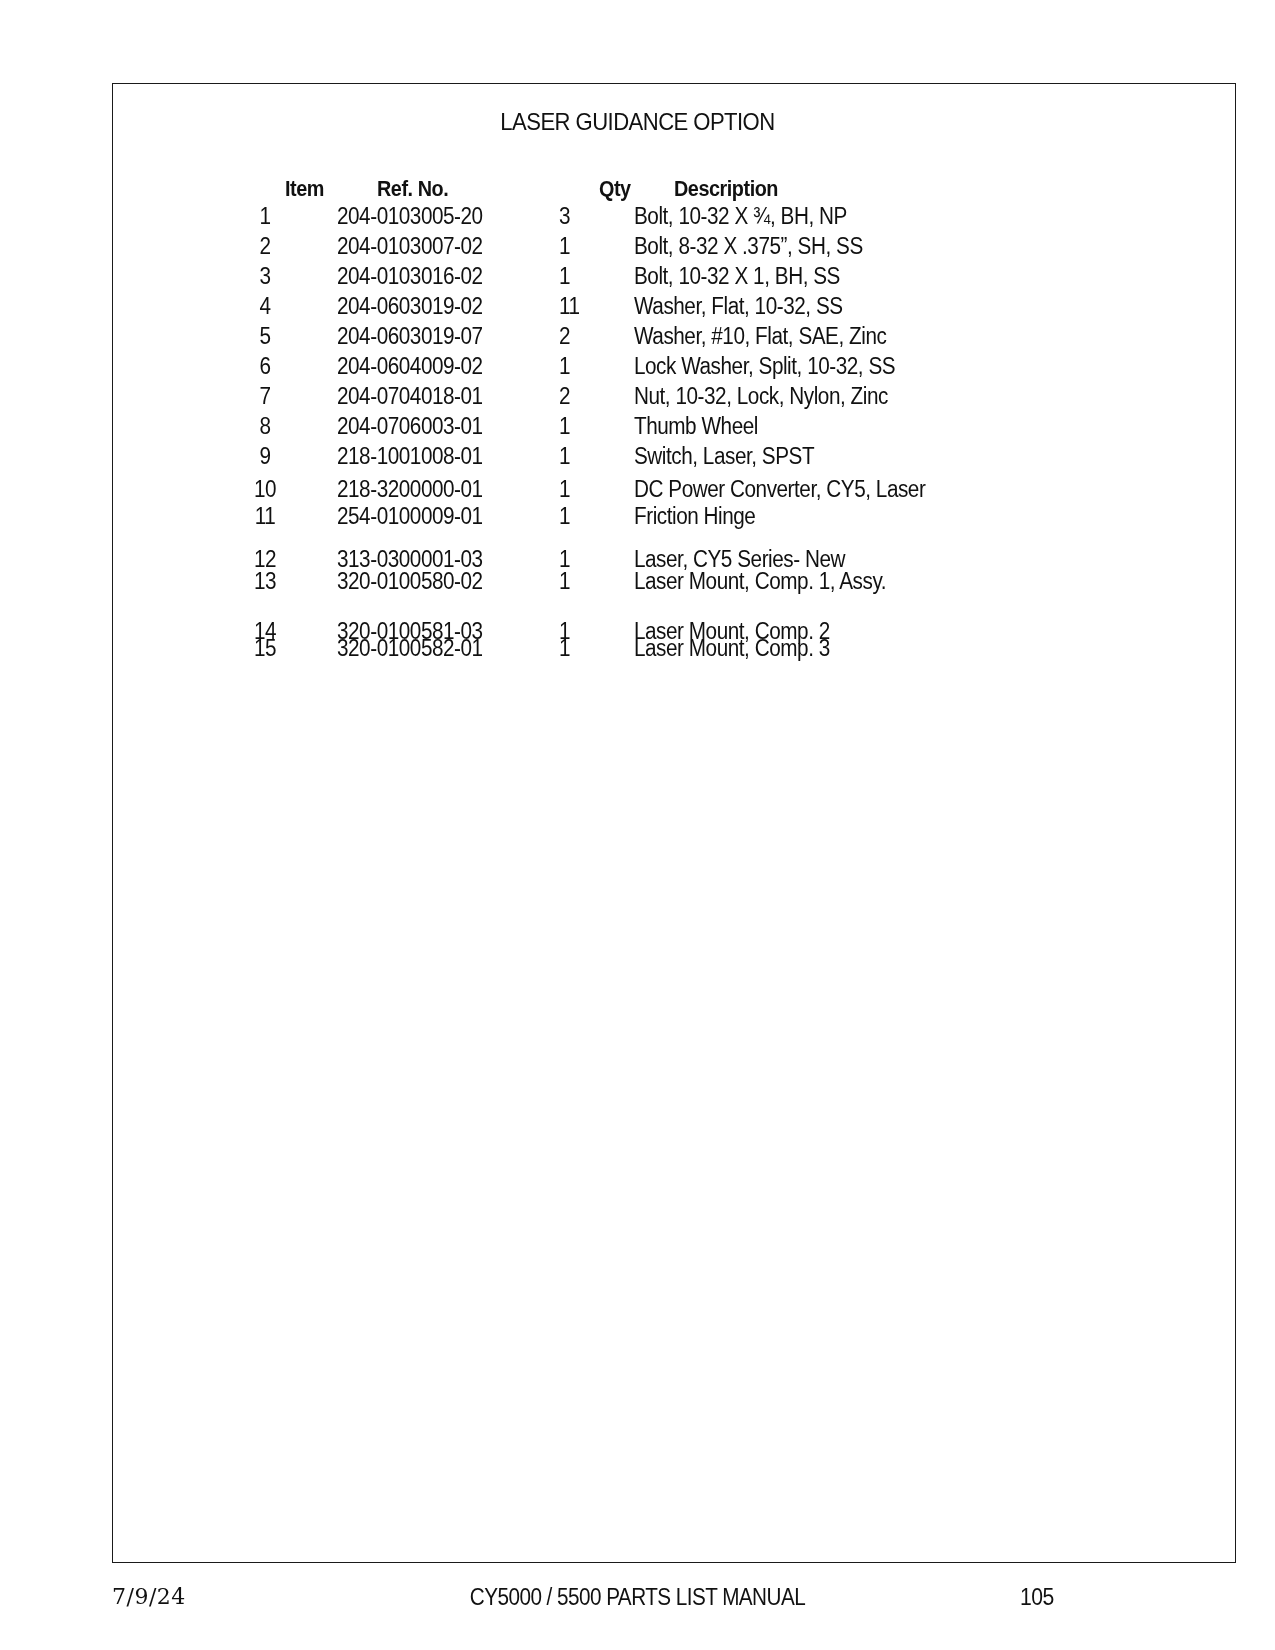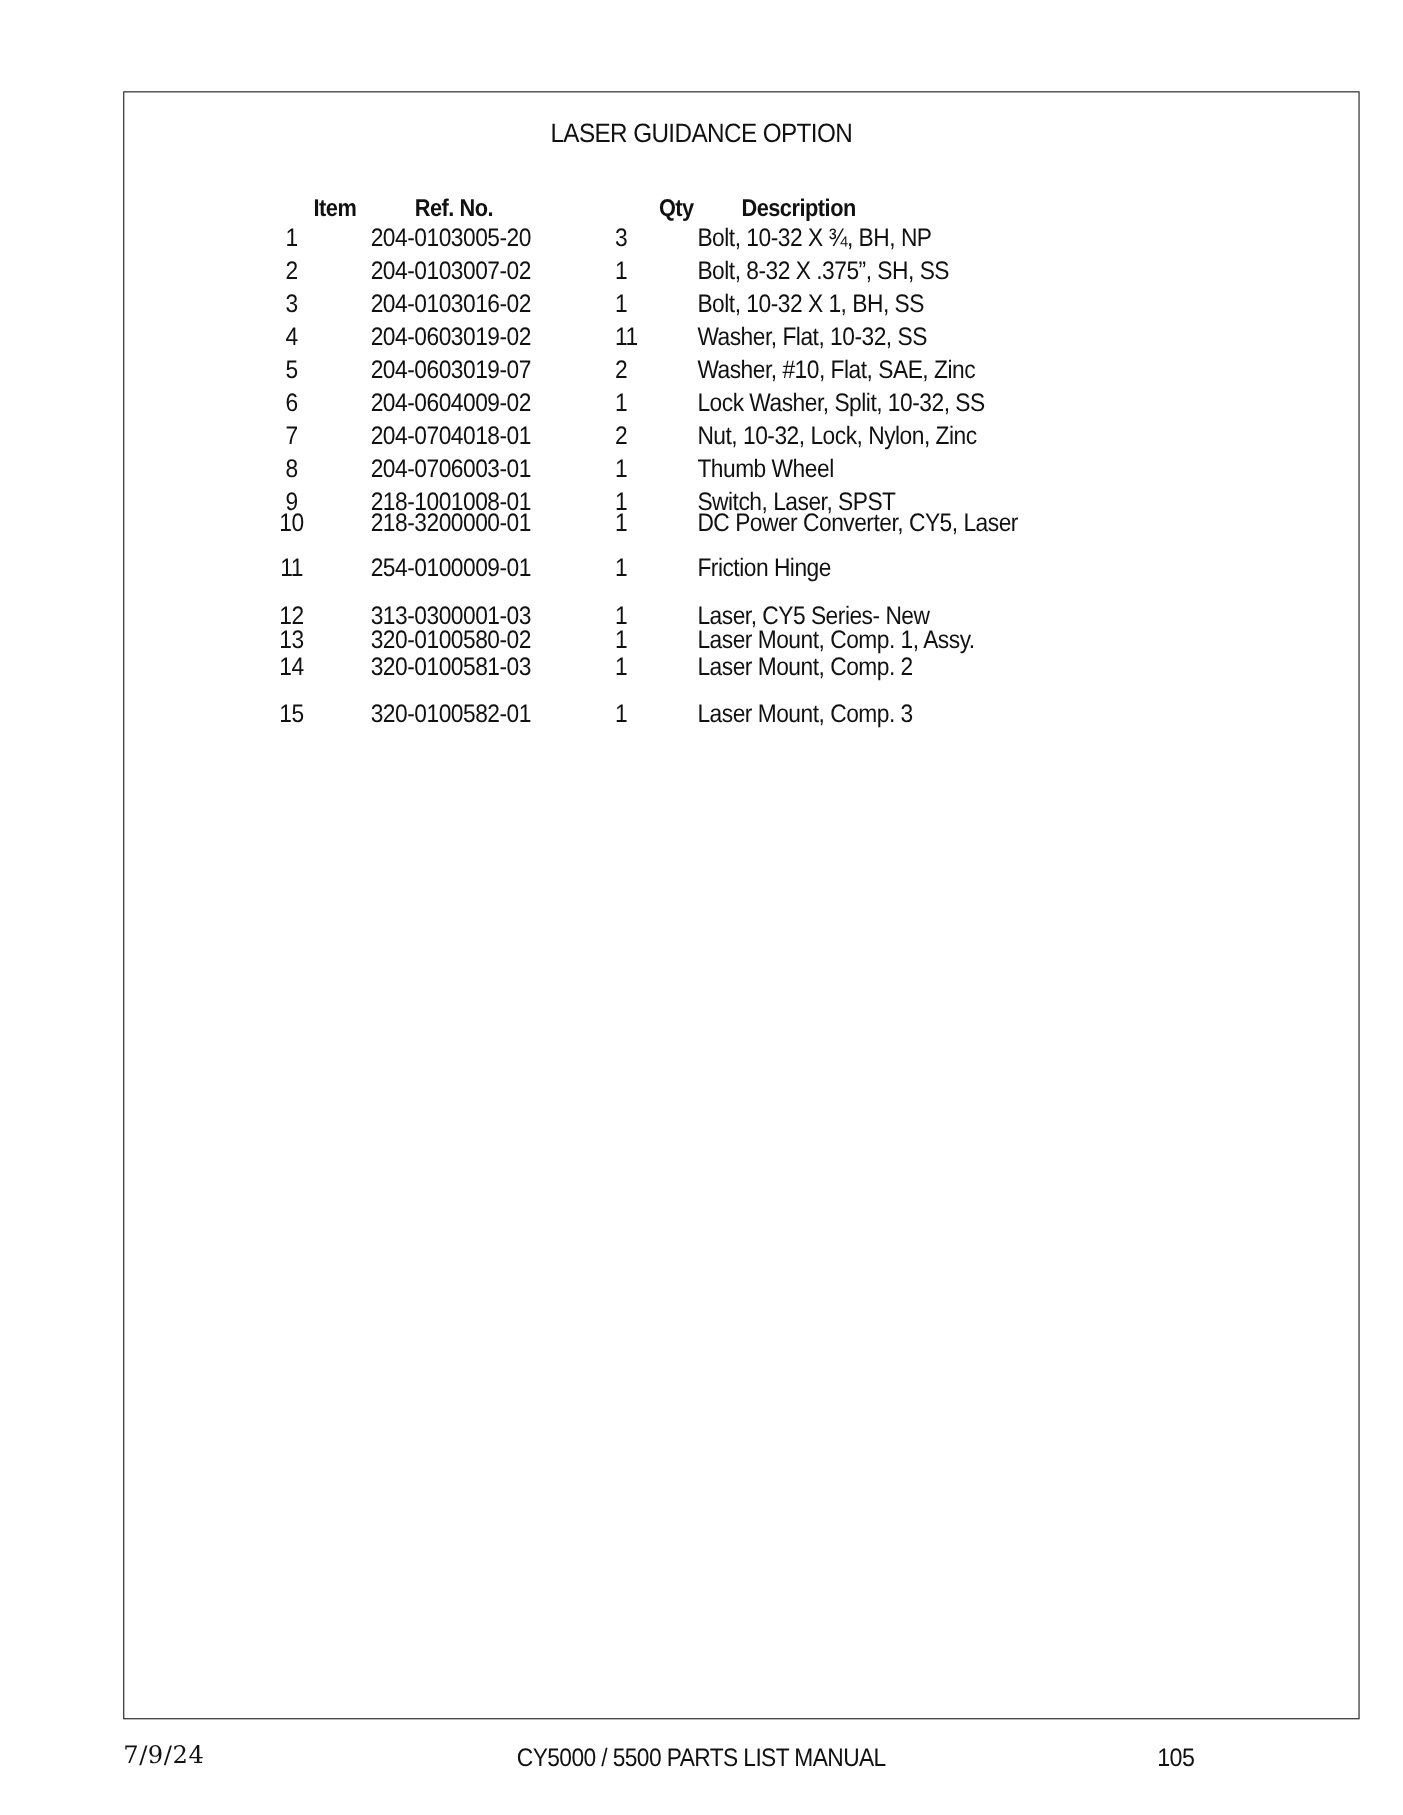--- a/index.html
+++ b/index.html
@@ -94,7 +94,7 @@
     <span class="c-qty">1</span>
     <span class="c-desc">Switch, Laser, SPST</span>
   </div>
-  <div class="row" style="top:286px">
+  <div class="row" style="top:300px">
     <span class="c-item">10</span>
     <span class="c-ref">218-3200000-01</span>
     <span class="c-qty">1</span>

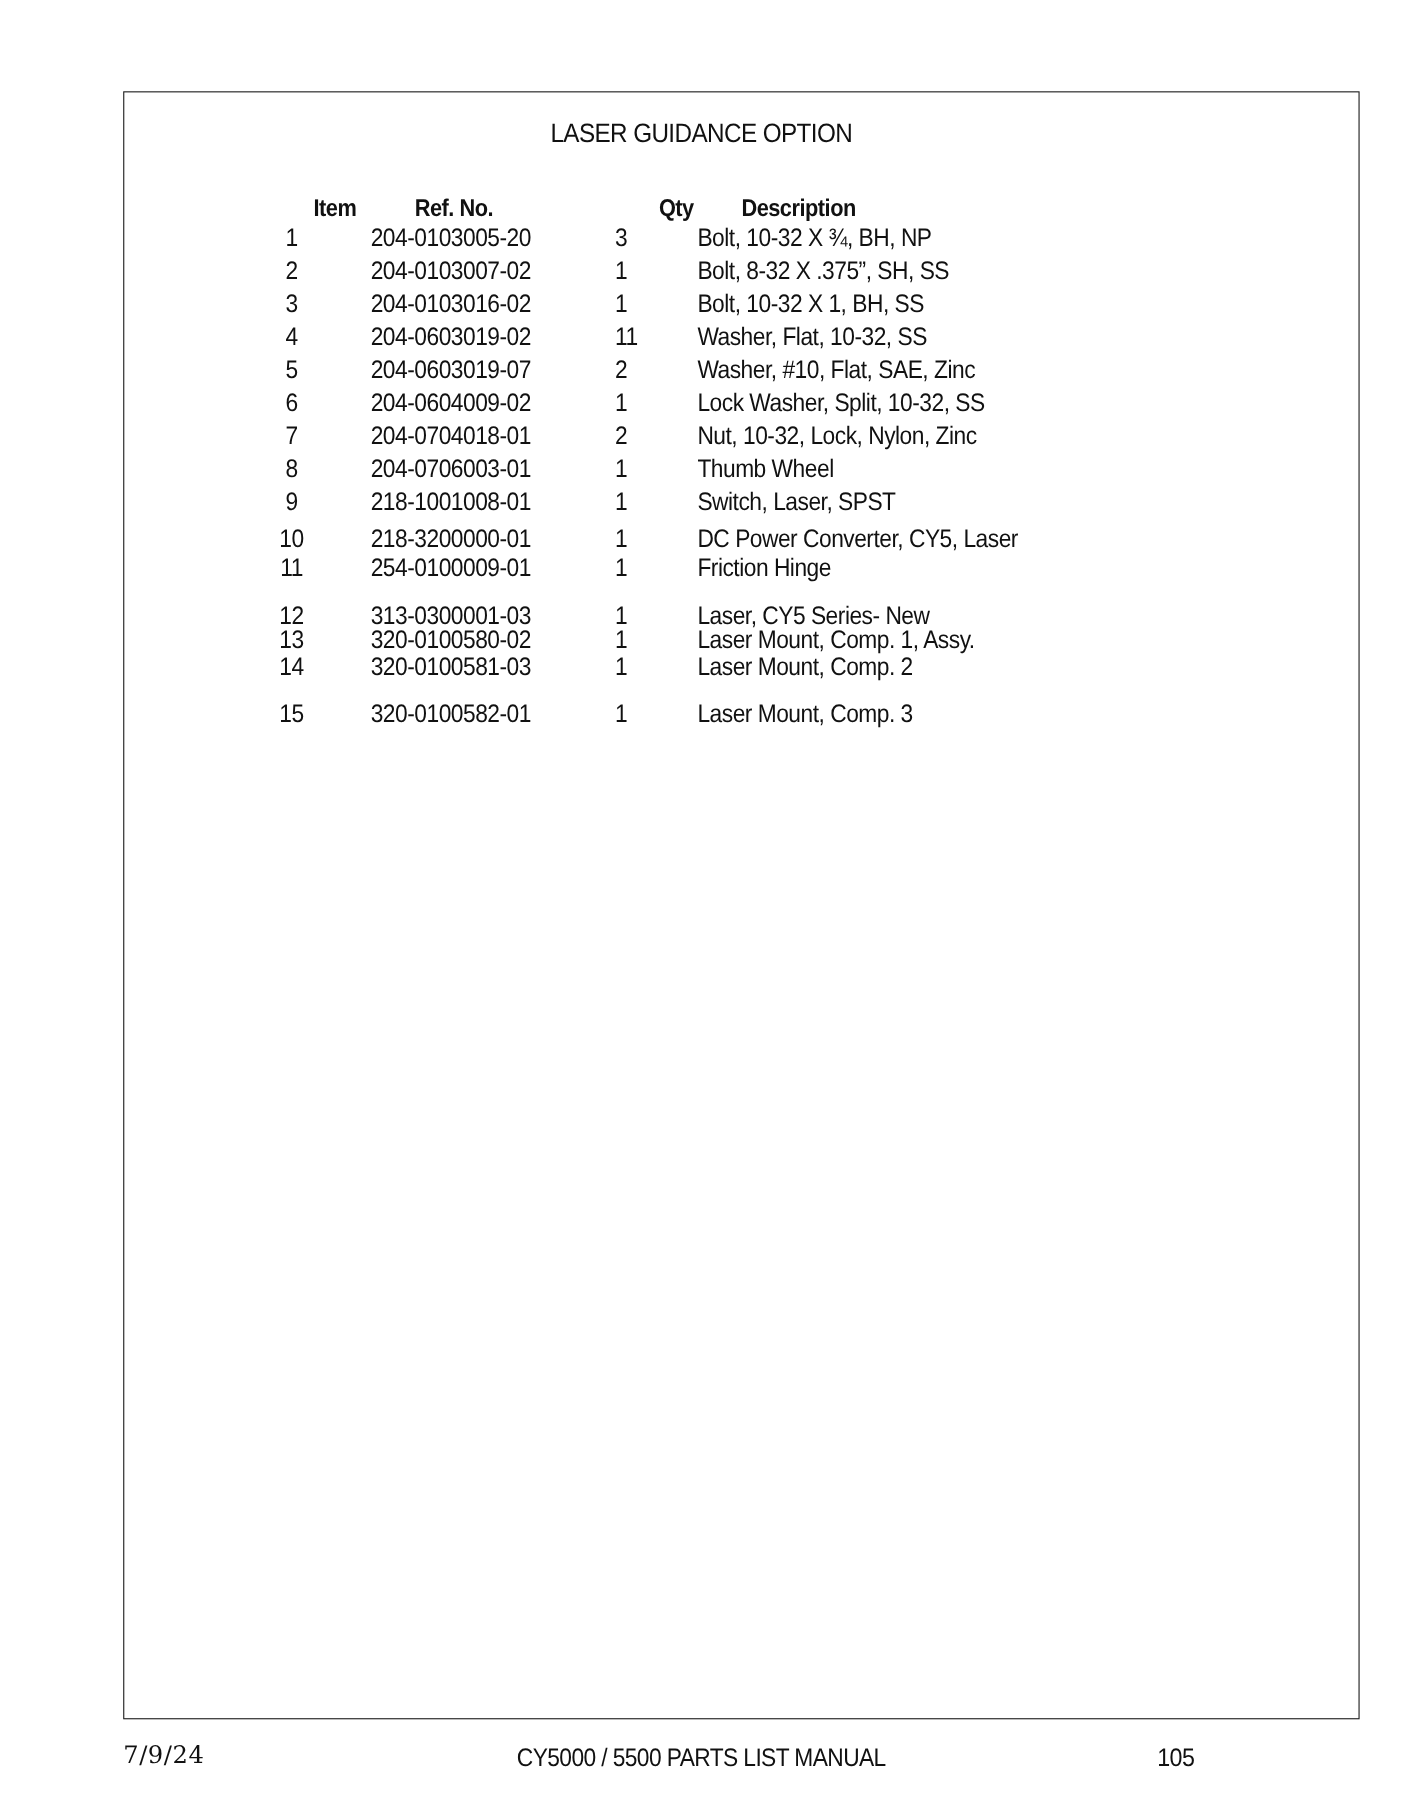--- a/index.html
+++ b/index.html
@@ -118,7 +118,7 @@
     <span class="c-qty">1</span>
     <span class="c-desc">Laser Mount, Comp. 1, Assy.</span>
   </div>
-  <div class="row" style="top:417px">
+  <div class="row" style="top:442px">
     <span class="c-item">14</span>
     <span class="c-ref">320-0100581-03</span>
     <span class="c-qty">1</span>

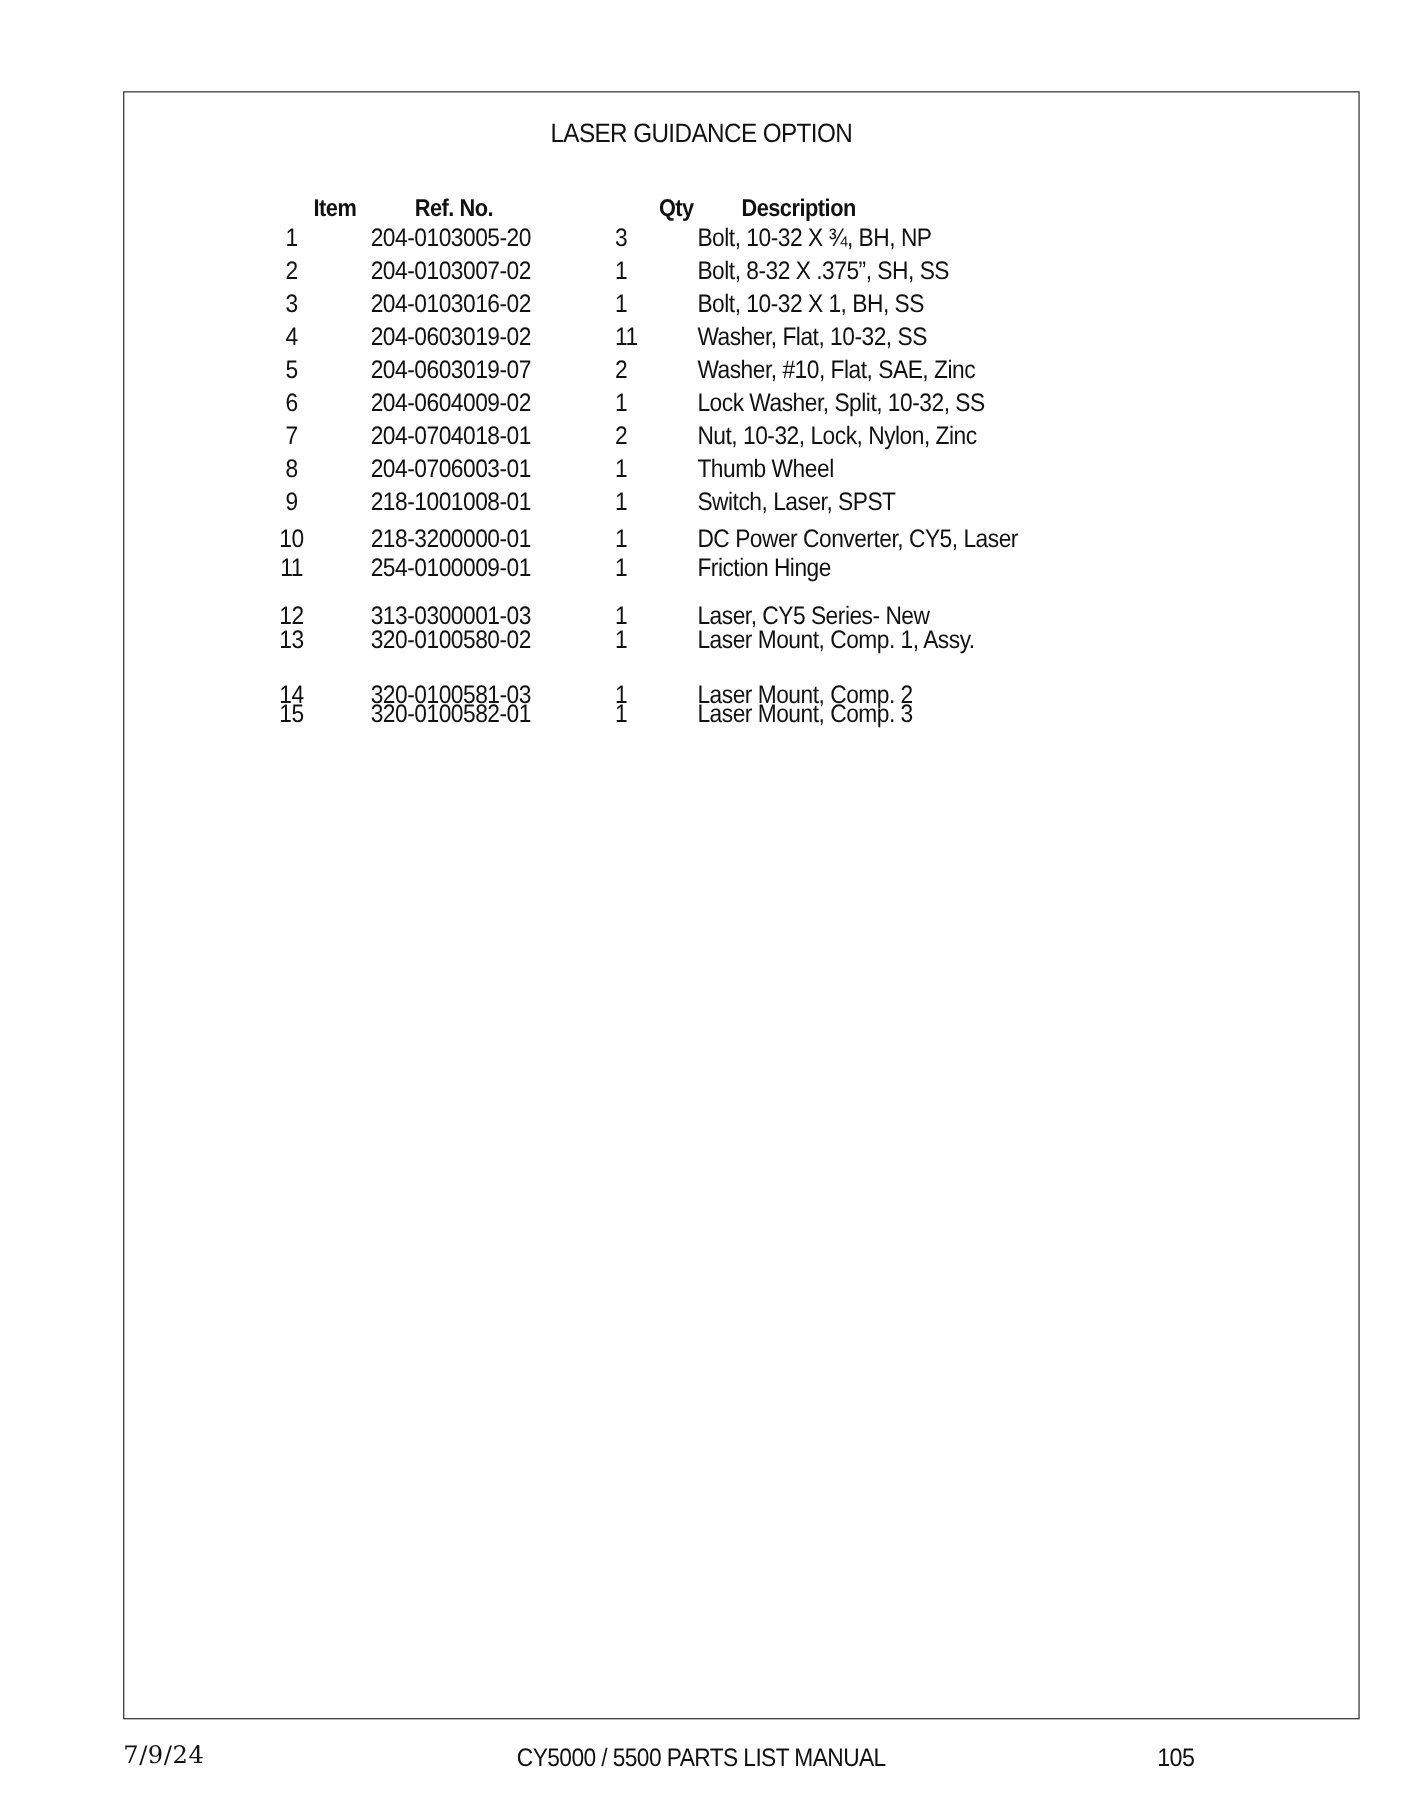--- a/index.html
+++ b/index.html
@@ -19,7 +19,7 @@
   .c-ref { left: 337px; }
   .c-qty { left: 559px; }
   .c-desc { left: 634px; }
-  .footer { position: absolute; top: 1582px; left: 0; width: 1107px; height: 30px; font-size: 23px; line-height: 30px; padding-left: 32px; }
+  .footer { position: absolute; top: 1582px; left: 0; width: 1107px; height: 30px; font-size: 23px; line-height: 30px; }
   .f-date { position: absolute; left: 112px; font-family: "DejaVu Serif", serif; font-size: 22px; letter-spacing: 0.5px; }
   .f-title { position: absolute; left: 0; width: 1275px; text-align: center; letter-spacing: -0.6px;
              transform: scaleX(0.9); transform-origin: center; }

